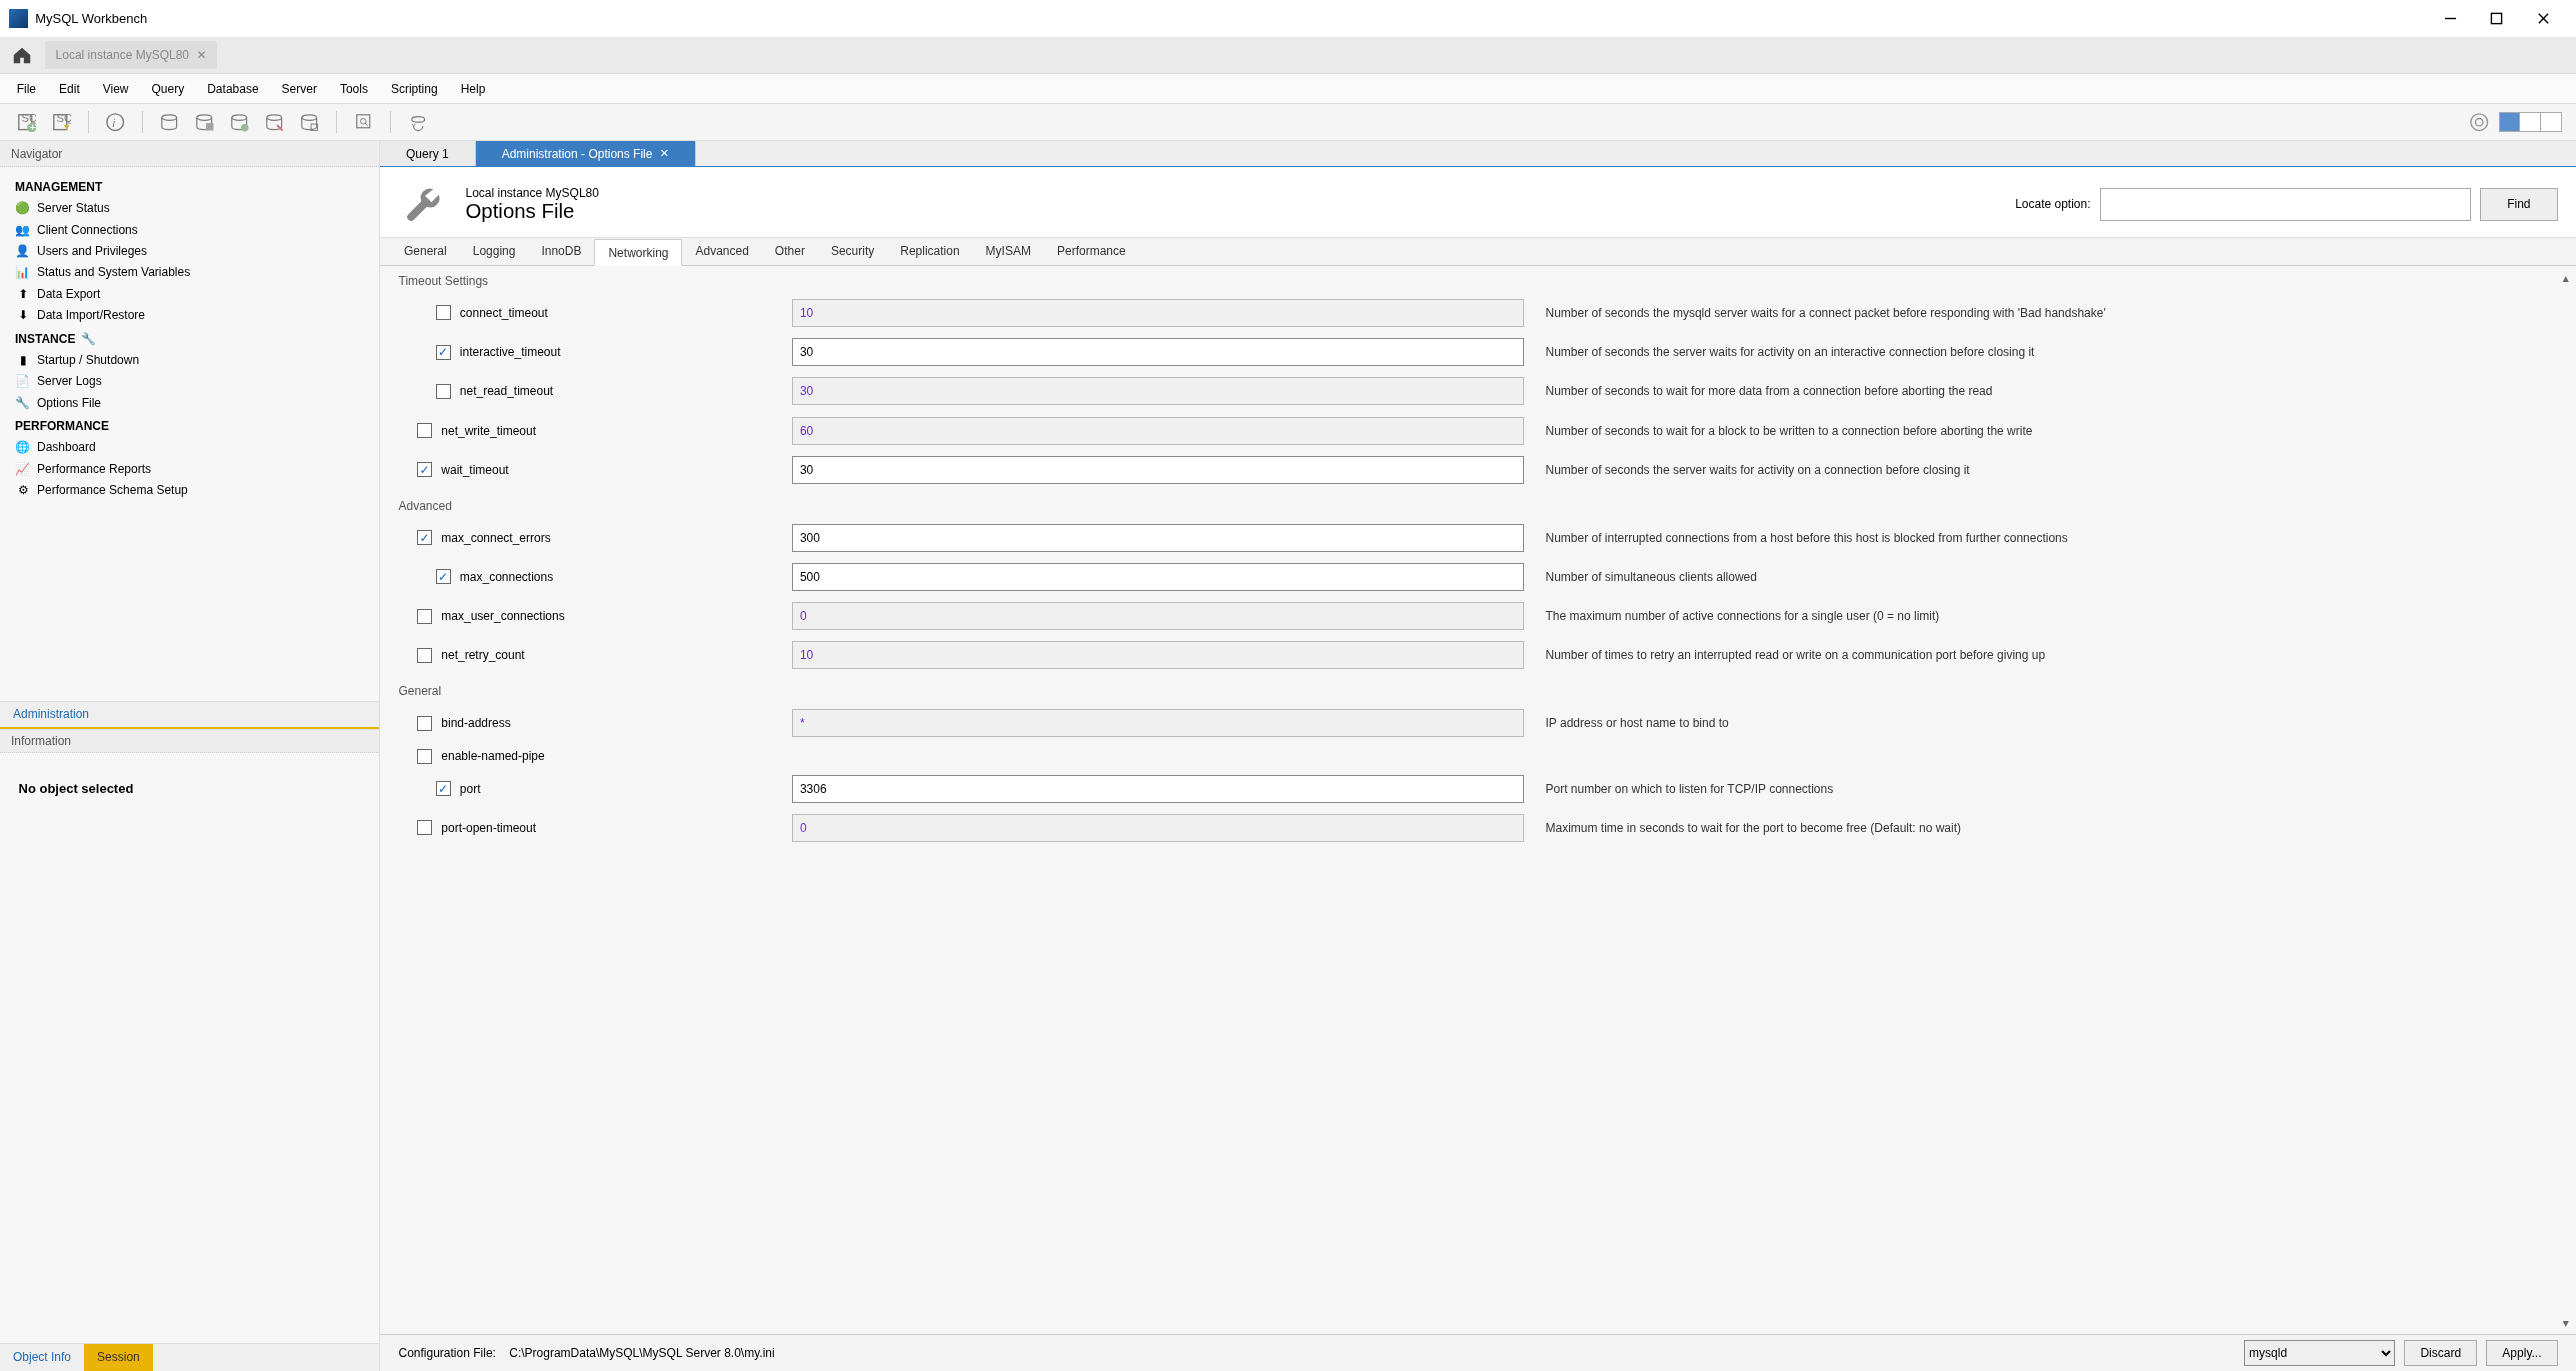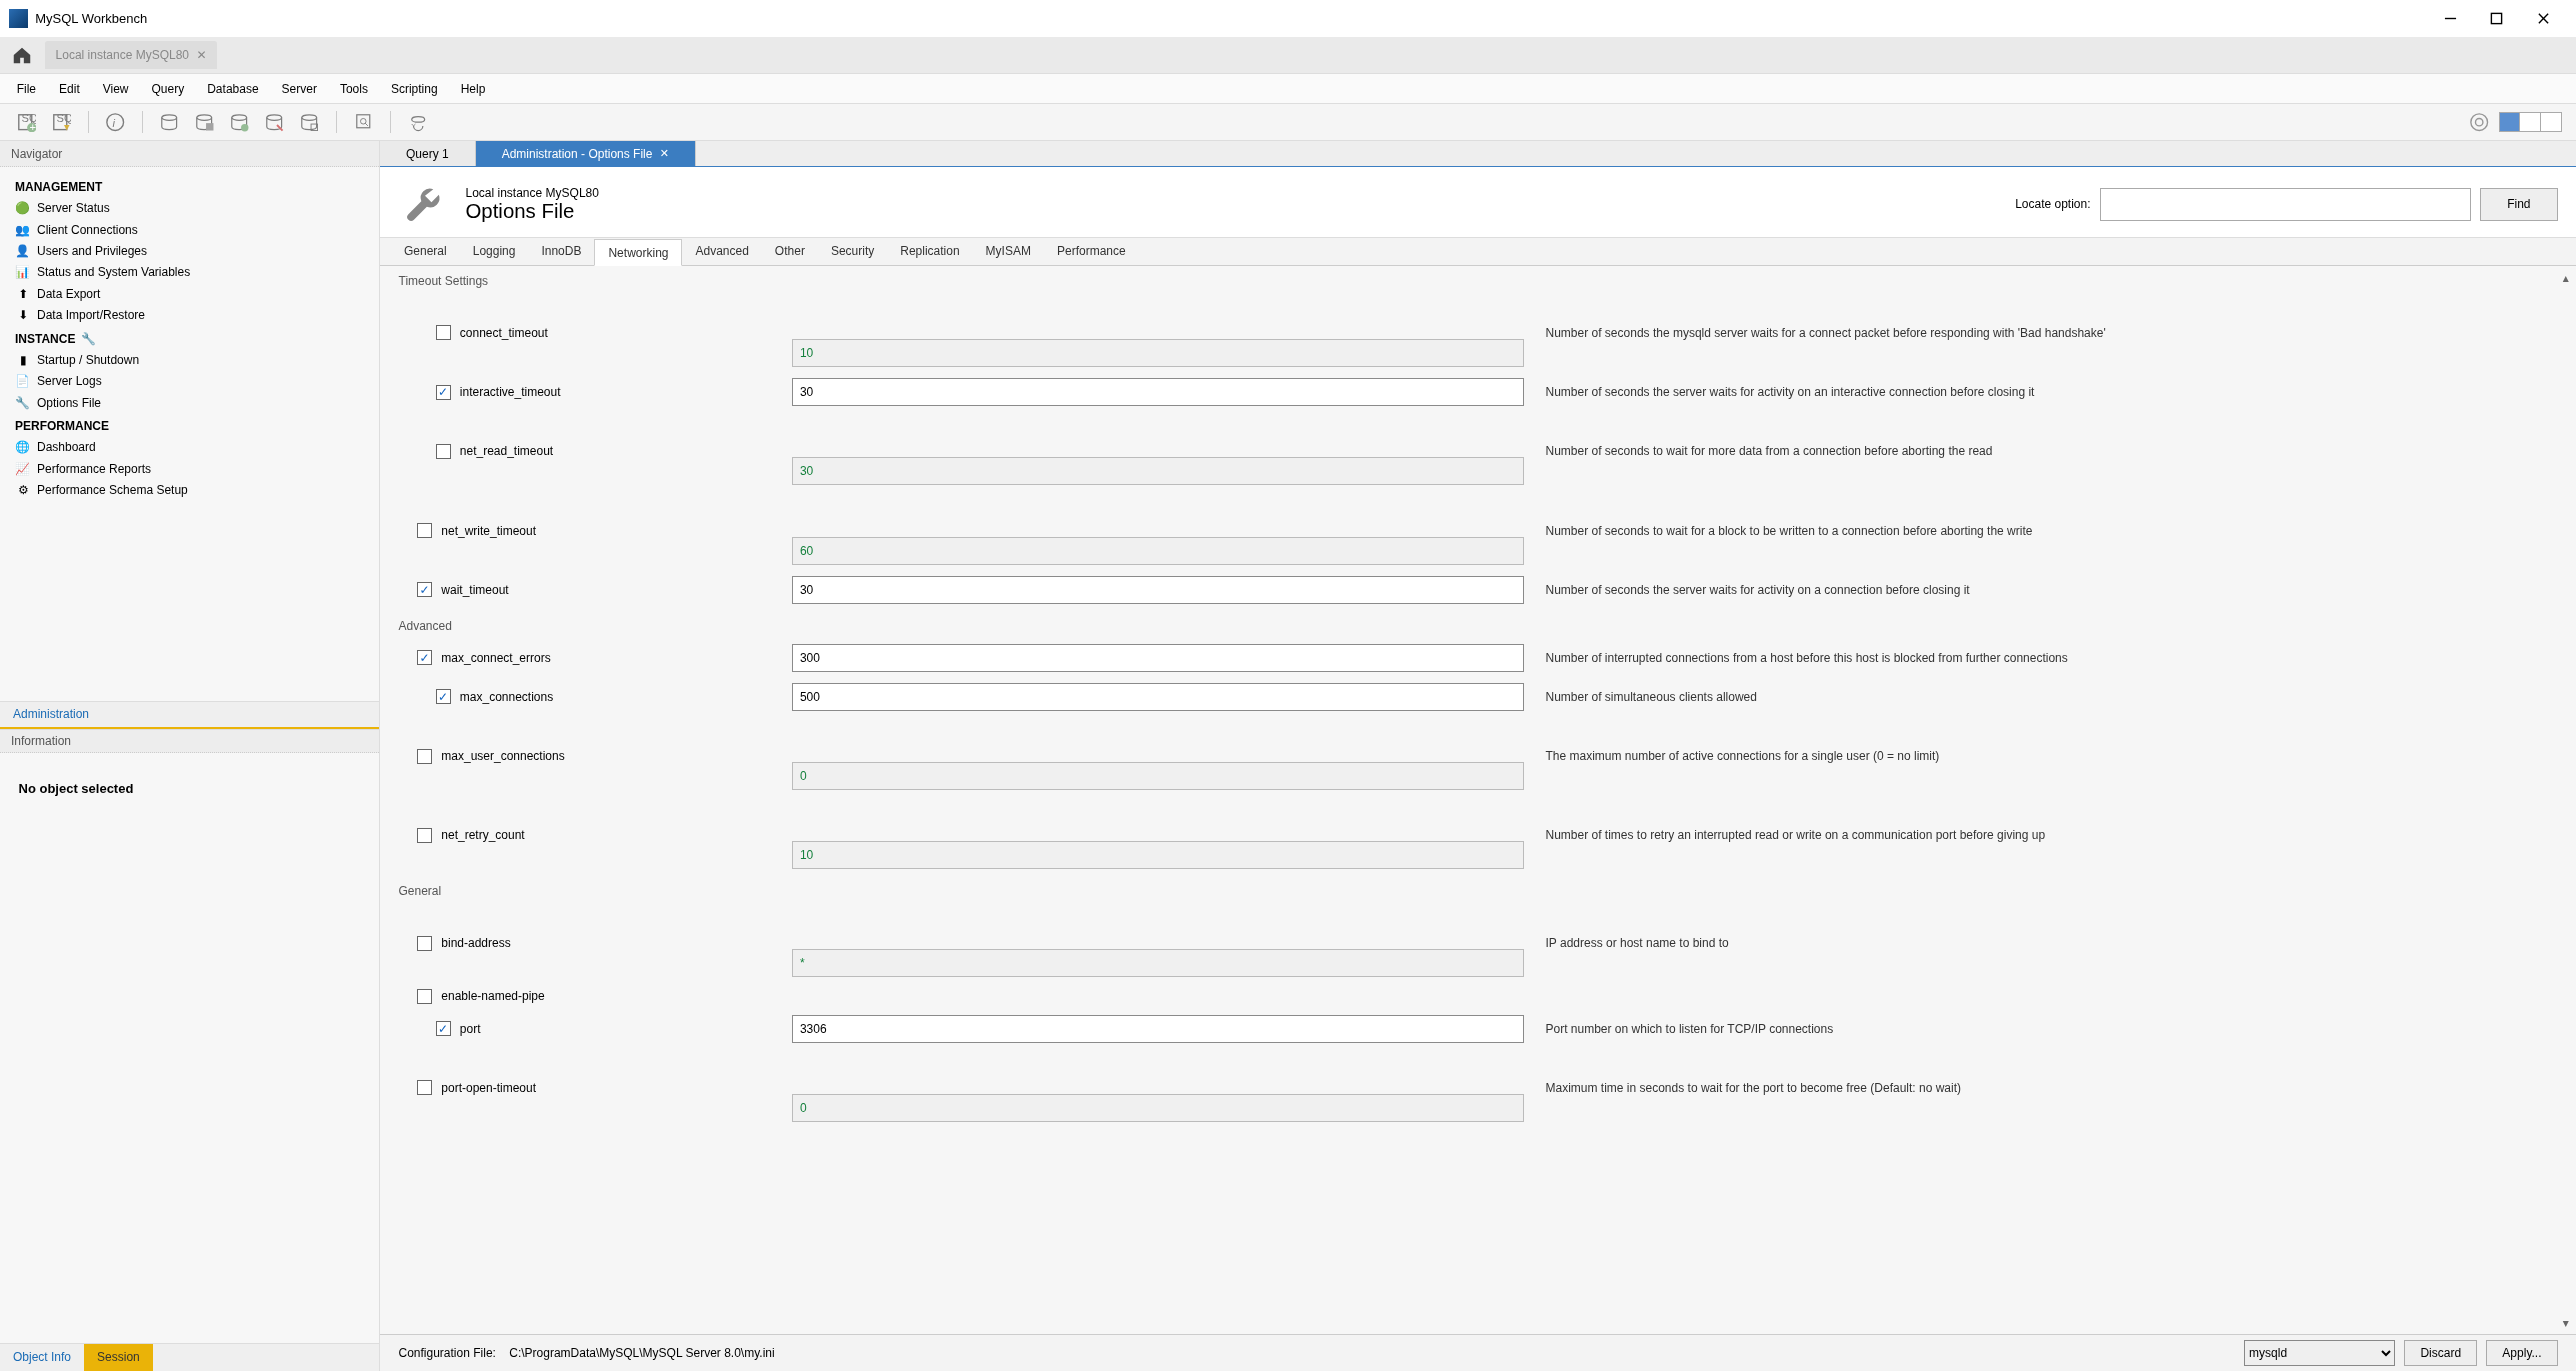--- a/index.html
+++ b/index.html
@@ -64,7 +64,7 @@
 .cb.checked::after { content:"✓"; font-size:12px; color:#1565c0; line-height:1;}
 .valcol { width:732px;}
 .valcol input { width:100%; height:28px; border:0.9px solid #8a8a8a; padding:0 7.4px; background:#fff;}
-.valcol input:disabled { background:#f0f0f0; color:#15803d; border-color:#bbb;margin-top:40px;}
+.valcol input:disabled { background:#f0f0f0; color:#6d28d9; border-color:#bbb;}
 .desccol { flex:1; color:#333; padding-right:18.5px;}
 .scroll-arrow { position:absolute; right:2.8px; width:15px; height:15px; display:flex; align-items:center; justify-content:center; color:#666; cursor:pointer;}
 .status-row { height:37px; display:flex; align-items:center; justify-content:space-between; padding:0 18.5px; border-top:0.9px solid #ccc; background:#f3f3f3;}

